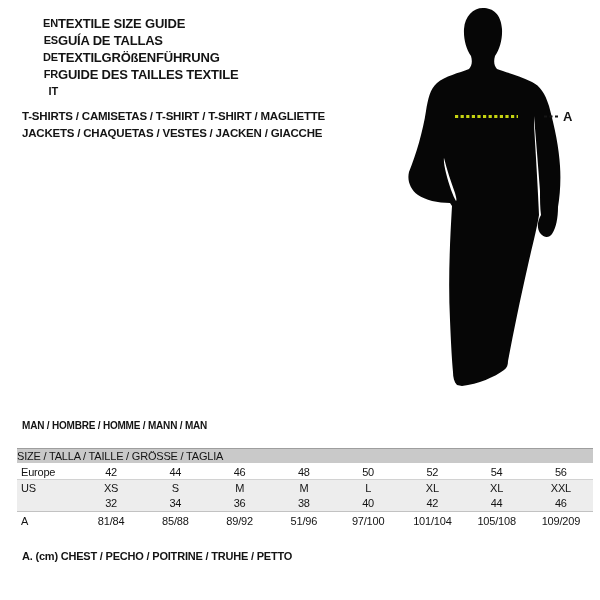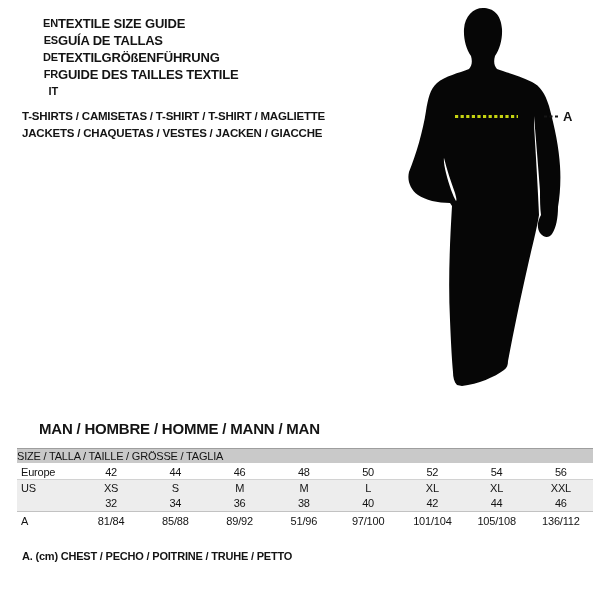--- a/index.html
+++ b/index.html
@@ -19,7 +19,7 @@
   
   .figure-wrap{position:absolute;left:400px;top:0;width:200px;height:400px;}
   
-  .section-heading{position:absolute;top:420px;left:22px;font-size:15px;font-weight:bold;letter-spacing:-0.2px;margin-left:17px;}
+  .section-heading{position:absolute;top:420px;left:22px;font-size:10px;font-weight:bold;letter-spacing:-0.2px;}
   
   .size-table{position:absolute;top:448px;left:17px;width:576px;font-size:11px;letter-spacing:-0.2px;}
   .t-header{

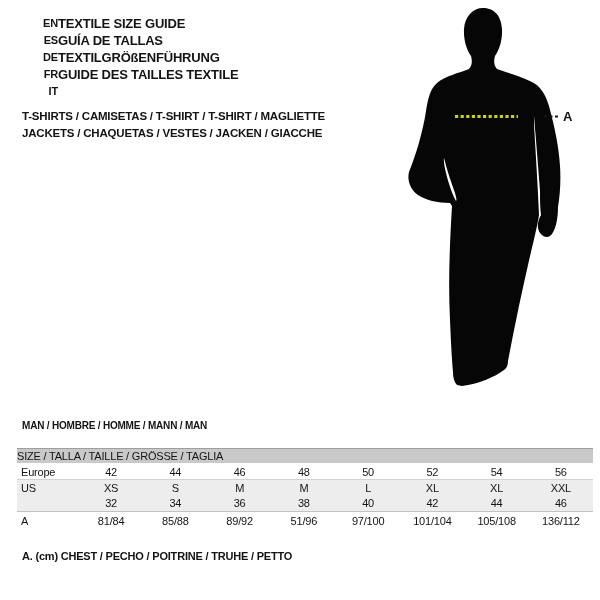--- a/index.html
+++ b/index.html
@@ -163,7 +163,7 @@
     <div class="cell">97/100</div>
     <div class="cell">101/104</div>
     <div class="cell">105/108</div>
-    <div class="cell">136/112</div>
+    <div class="cell">109/209</div>
   </div>
 </div>
 

